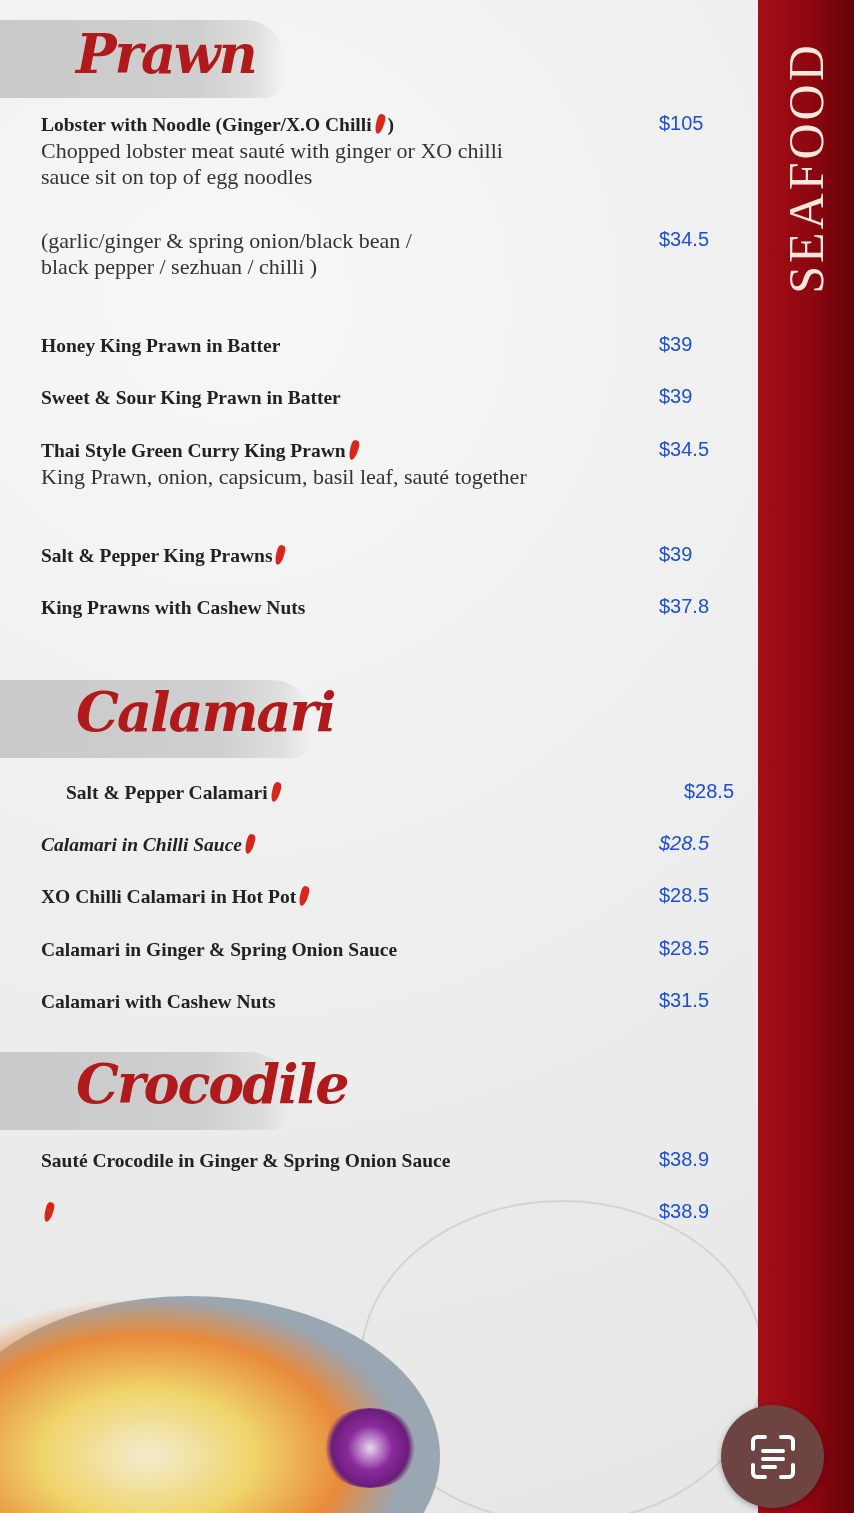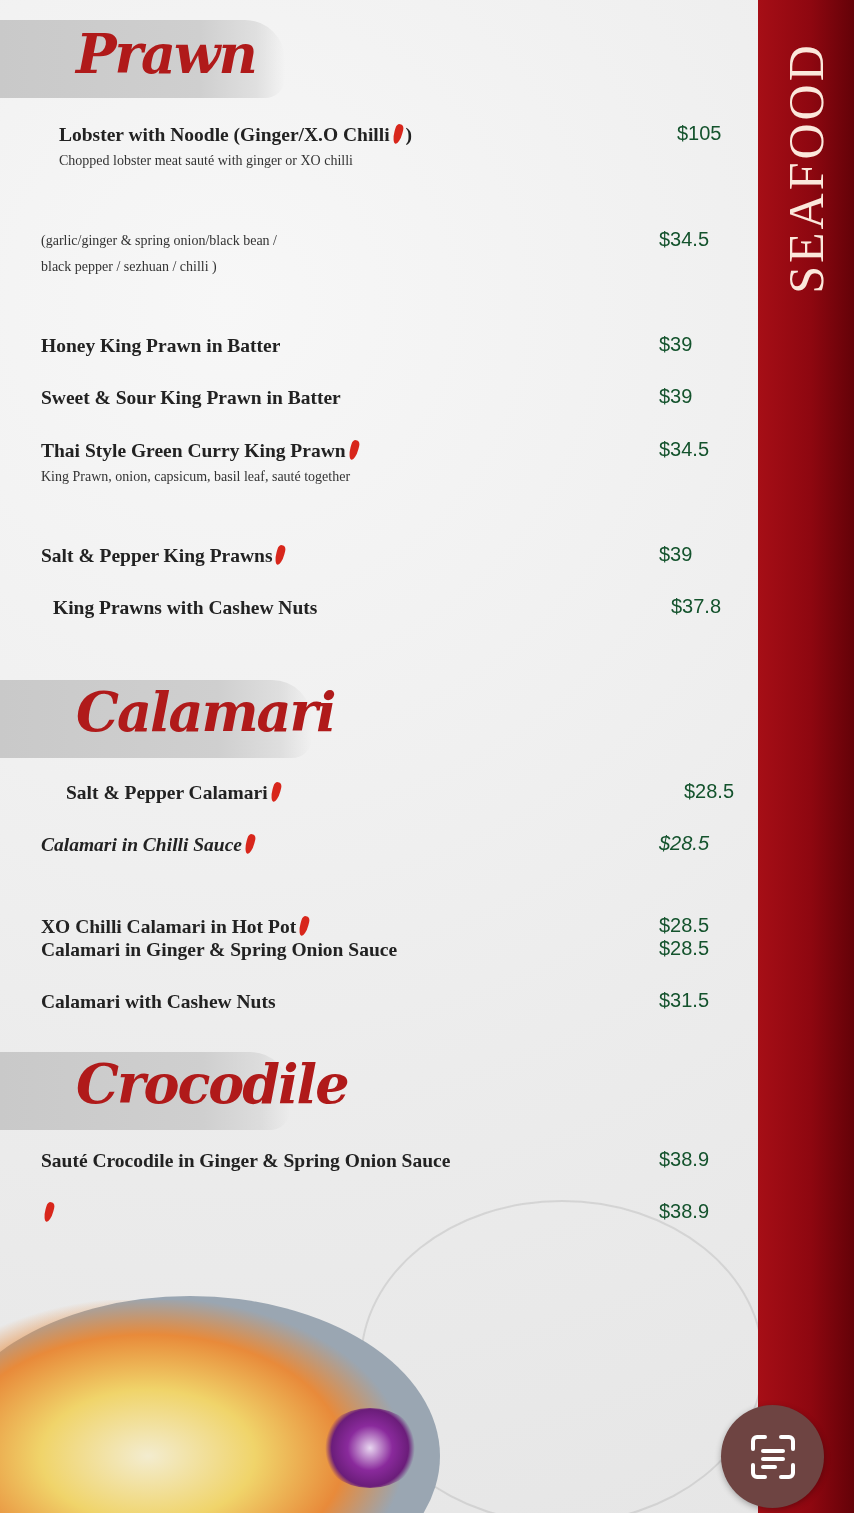--- a/index.html
+++ b/index.html
@@ -31,7 +31,7 @@
 <div class="brush" style="top:20px;width:285px;"></div>
 <div class="heading" style="top:22px;">Prawn</div>
 
-<div class="item" style="top:122px;margin-left:18px;">
+<div class="item" style="top:112px;">
   <div class="name"><span>Lobster with Noodle (Ginger/X.O Chilli</span><span class="chili"></span><span>)</span></div>
   <div class="desc">Chopped lobster meat sauté with ginger or XO chilli</div>
   <div class="price">$105</div>

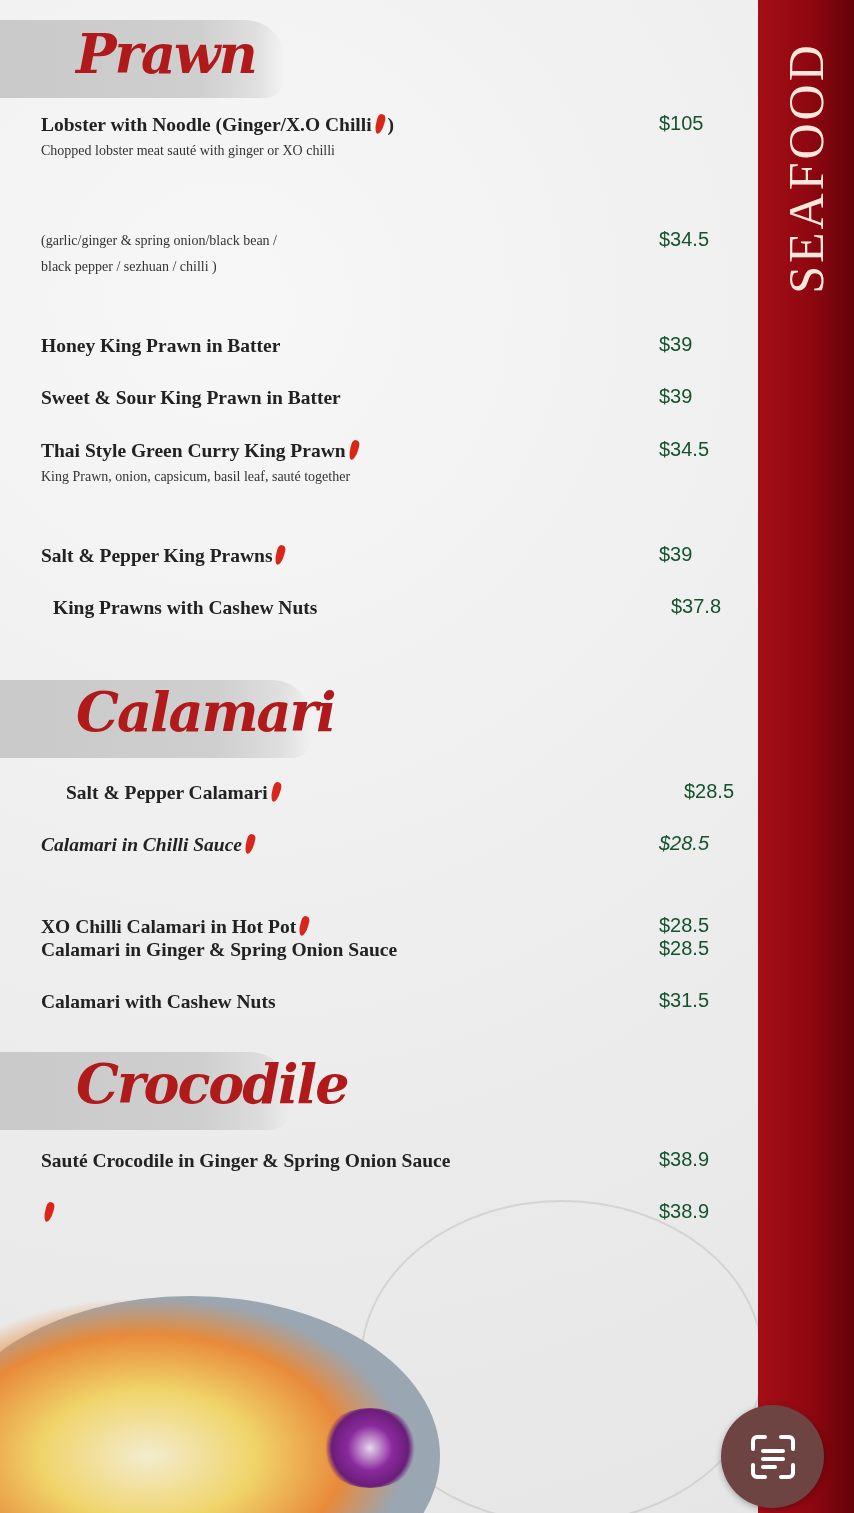--- a/index.html
+++ b/index.html
@@ -12,7 +12,7 @@
 .item{position:absolute;left:41px;width:700px;}
 .name{font-weight:bold;font-size:19.5px;color:#222;line-height:26px;font-family:"Liberation Serif",serif;}
 .desc{font-size:14px;color:#333;line-height:26px;font-family:"Liberation Serif",serif;}
-.price{position:absolute;left:618px;top:0;font-family:"Liberation Sans",sans-serif;font-size:20px;color:#14532d;}
+.price{position:absolute;left:618px;top:0;font-family:"Liberation Sans",sans-serif;font-size:20px;color:#1d4ed8;}
 .chili{display:inline-block;width:8px;height:20px;background:#d8261b;border-radius:50% 50% 60% 60%/30% 30% 70% 70%;transform:rotate(15deg);margin:0 4px;vertical-align:-3px;}
 .plate{position:absolute;left:-60px;top:1296px;width:500px;height:320px;border-radius:50%;background:#9aa6b2;}
 .food{position:absolute;left:-20px;top:1300px;width:420px;height:260px;background:radial-gradient(ellipse at 40% 60%,#f3eccf 0%,#f0d46a 30%,#e88a3a 55%,rgba(220,120,60,0) 72%);}

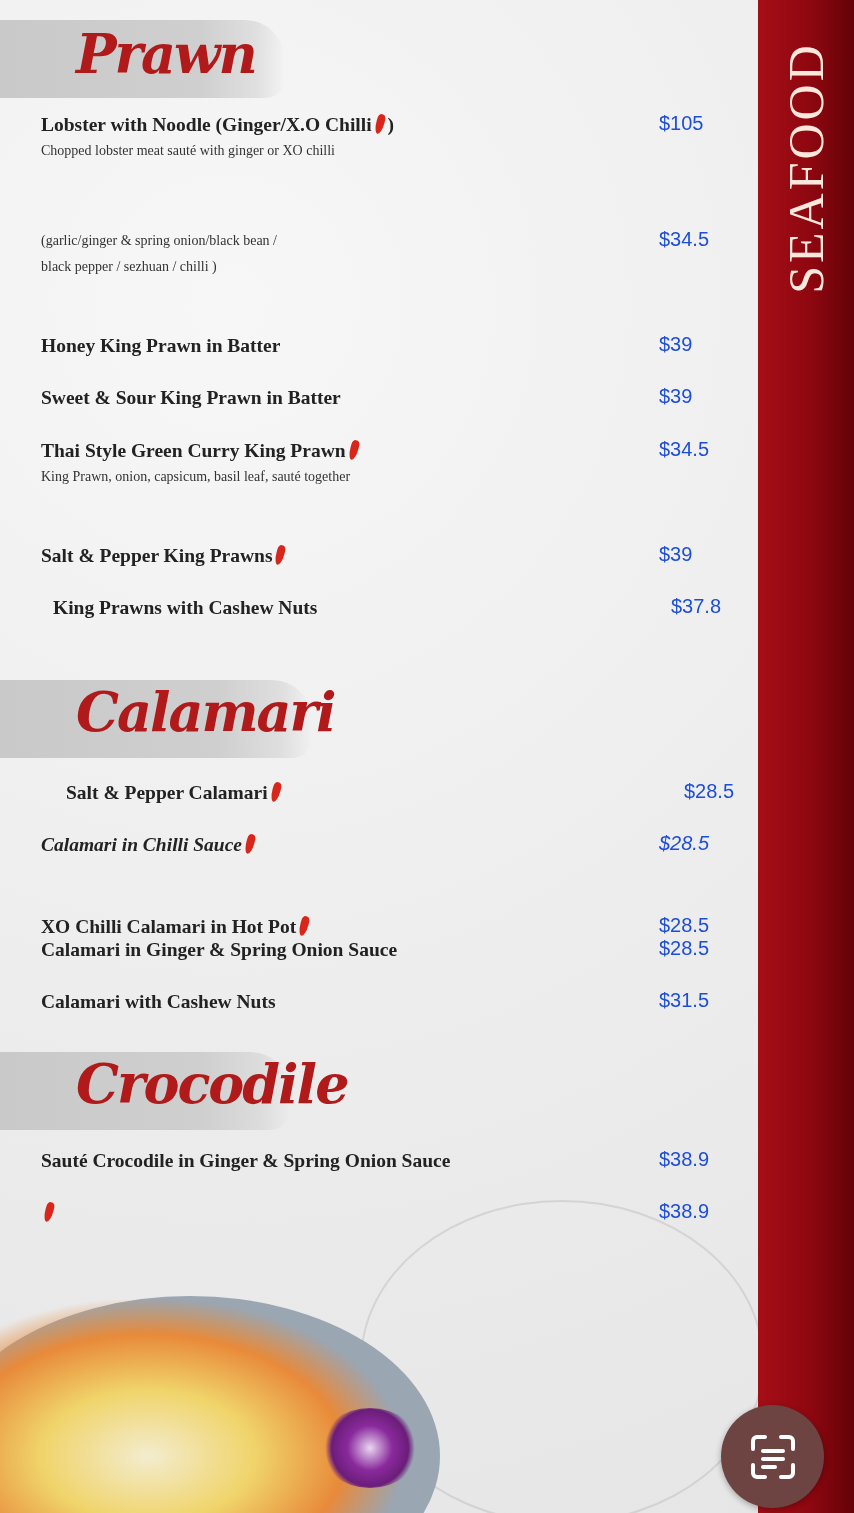--- a/index.html
+++ b/index.html
@@ -11,7 +11,7 @@
 .heading{position:absolute;left:36px;color:#b01a1a;font-family:"DejaVu Serif",serif;font-style:italic;font-weight:bold;font-size:54px;letter-spacing:-2px;margin-left:40px;}
 .item{position:absolute;left:41px;width:700px;}
 .name{font-weight:bold;font-size:19.5px;color:#222;line-height:26px;font-family:"Liberation Serif",serif;}
-.desc{font-size:14px;color:#333;line-height:26px;font-family:"Liberation Serif",serif;}
+.desc{font-size:22px;color:#333;line-height:26px;font-family:"Liberation Serif",serif;}
 .price{position:absolute;left:618px;top:0;font-family:"Liberation Sans",sans-serif;font-size:20px;color:#1d4ed8;}
 .chili{display:inline-block;width:8px;height:20px;background:#d8261b;border-radius:50% 50% 60% 60%/30% 30% 70% 70%;transform:rotate(15deg);margin:0 4px;vertical-align:-3px;}
 .plate{position:absolute;left:-60px;top:1296px;width:500px;height:320px;border-radius:50%;background:#9aa6b2;}

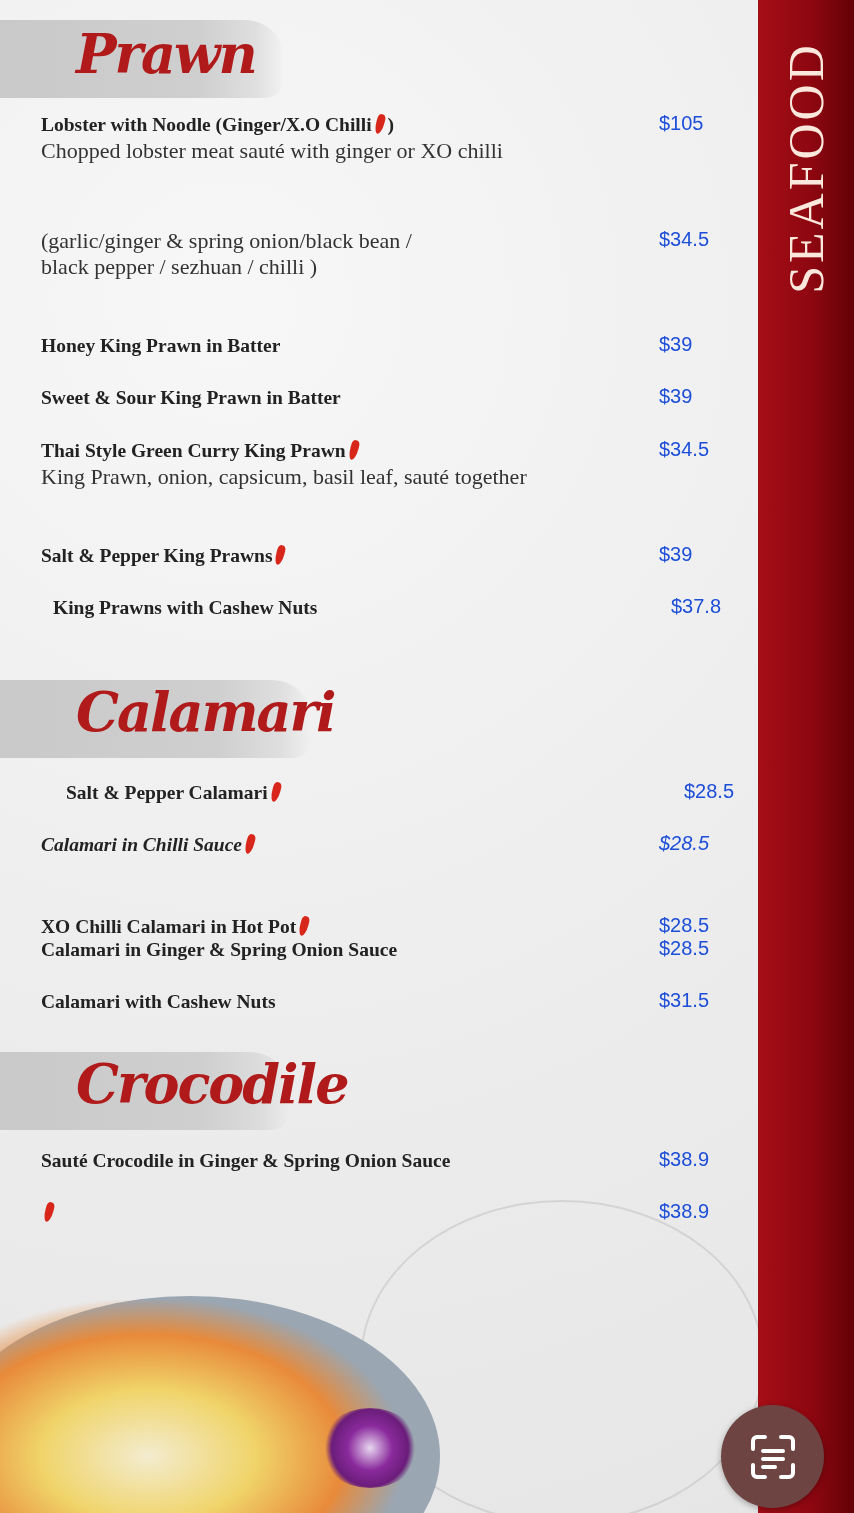--- a/index.html
+++ b/index.html
@@ -34,6 +34,7 @@
 <div class="item" style="top:112px;">
   <div class="name"><span>Lobster with Noodle (Ginger/X.O Chilli</span><span class="chili"></span><span>)</span></div>
   <div class="desc">Chopped lobster meat sauté with ginger or XO chilli</div>
+  <div class="desc">sauce sit on top of egg noodles</div>
   <div class="price">$105</div>
 </div>
 <div class="item" style="top:228px;">

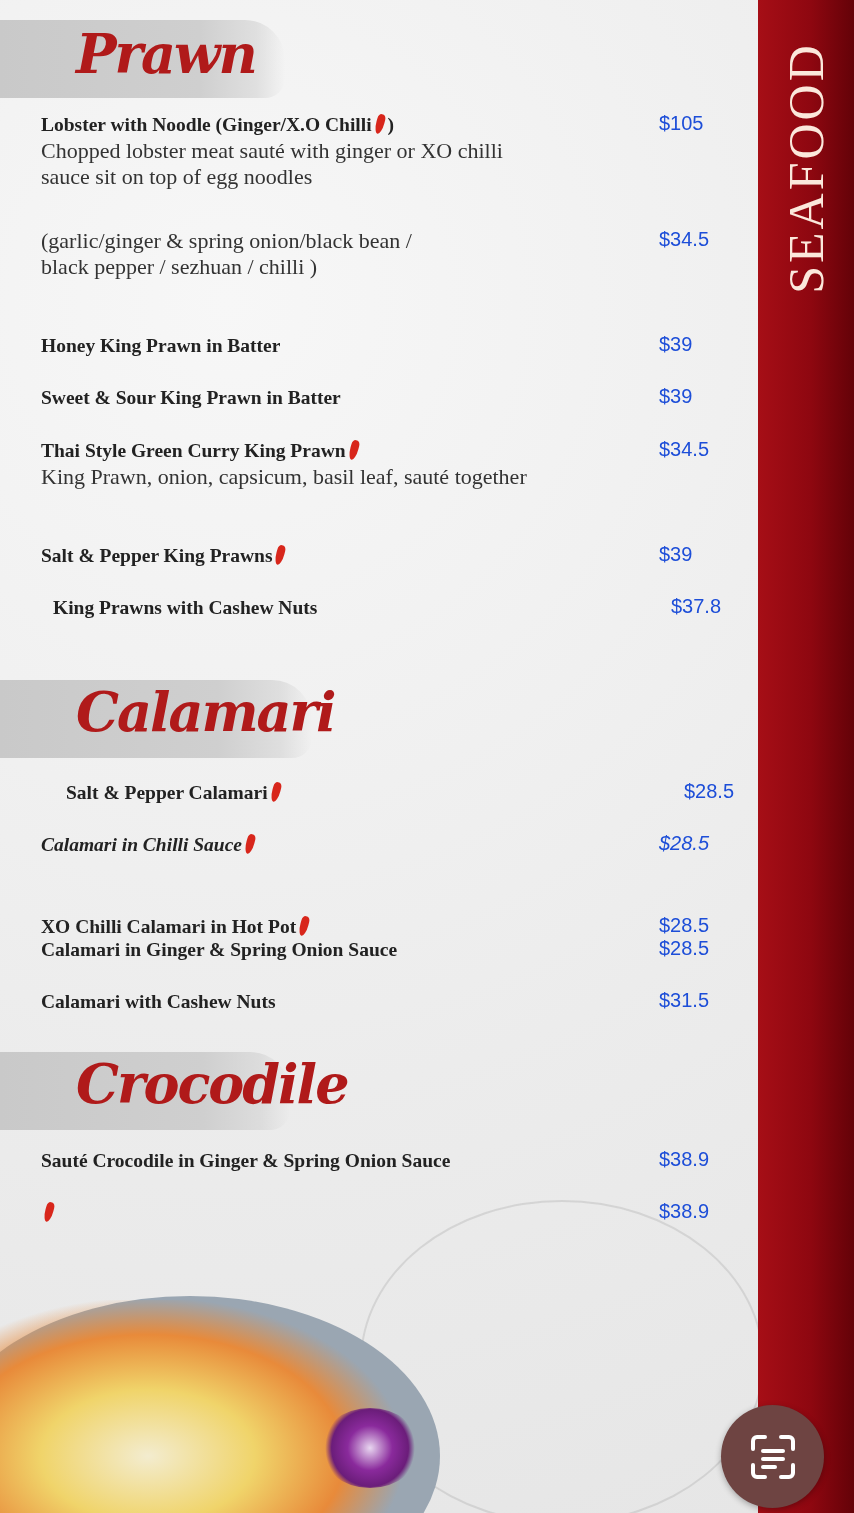--- a/index.html
+++ b/index.html
@@ -59,7 +59,7 @@
   <div class="name"><span>Salt &amp; Pepper King Prawns</span><span class="chili"></span></div>
   <div class="price">$39</div>
 </div>
-<div class="item" style="top:595px;margin-left:12px;">
+<div class="item" style="top:595px;">
   <div class="name">King Prawns with Cashew Nuts</div>
   <div class="price">$37.8</div>
 </div>

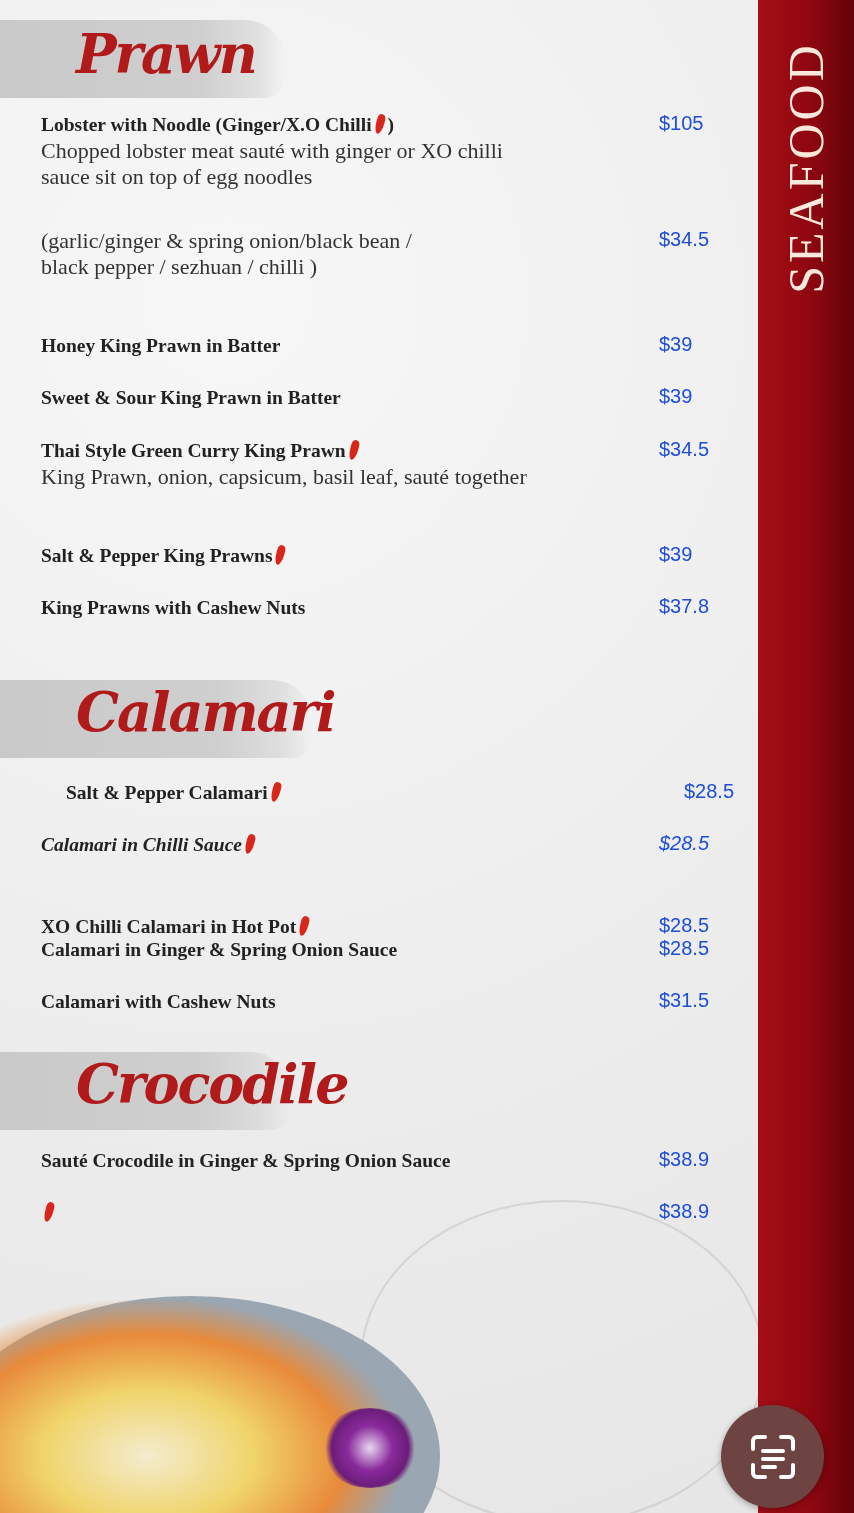--- a/index.html
+++ b/index.html
@@ -75,7 +75,7 @@
   <div class="name"><span>Calamari in Chilli Sauce</span><span class="chili"></span></div>
   <div class="price">$28.5</div>
 </div>
-<div class="item" style="top:884px;margin-top:30px;">
+<div class="item" style="top:884px;">
   <div class="name"><span>XO Chilli Calamari in Hot Pot</span><span class="chili"></span></div>
   <div class="price">$28.5</div>
 </div>

